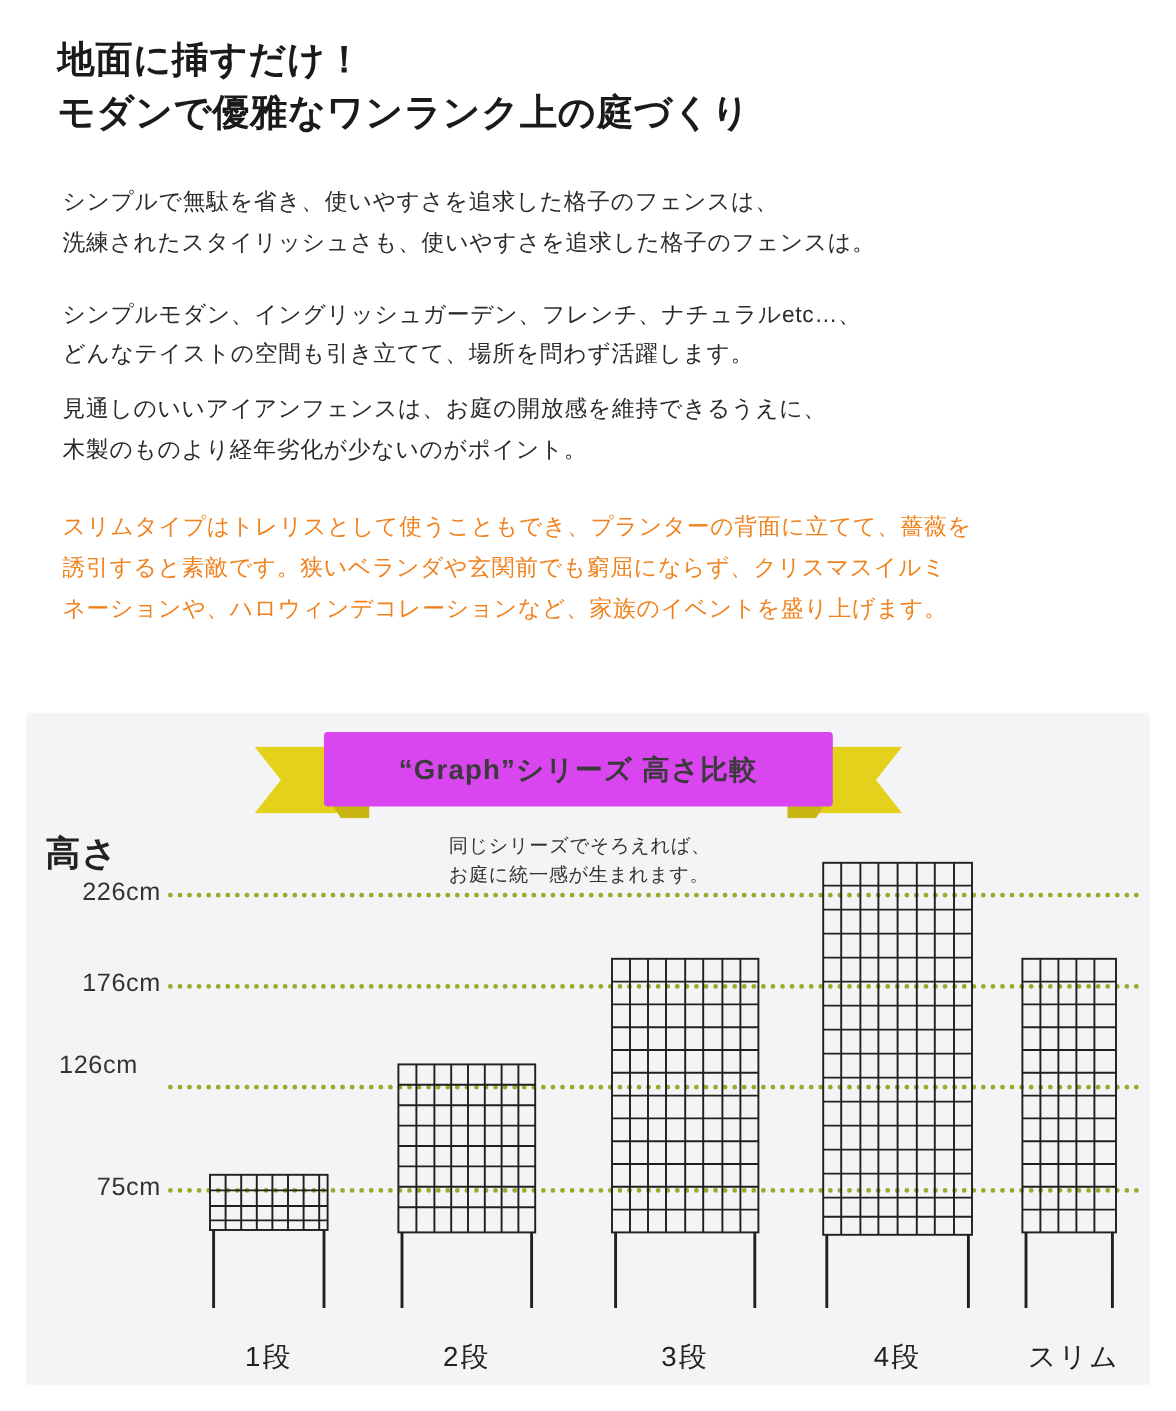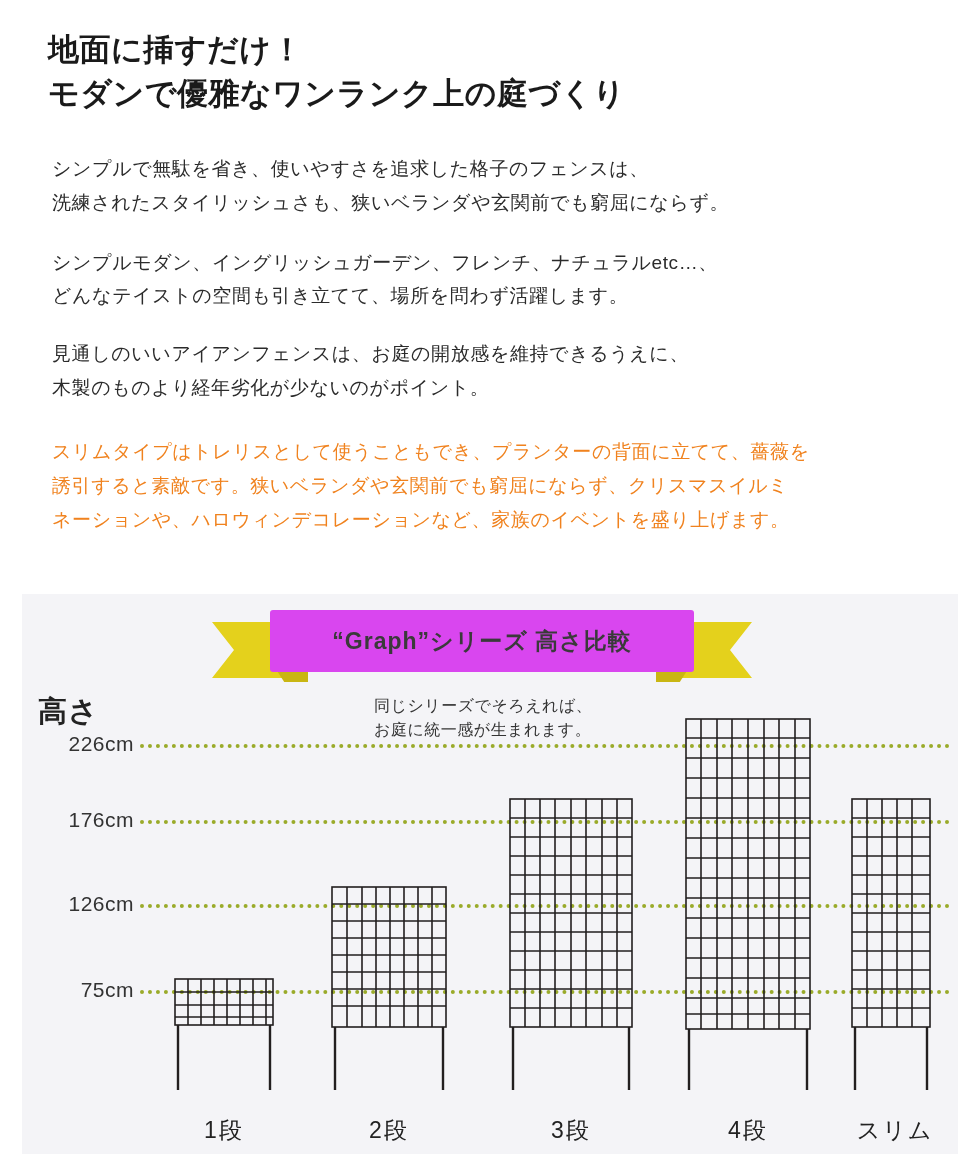--- a/index.html
+++ b/index.html
@@ -178,7 +178,7 @@
 
   <div class="para p1">
     <span class="line">シンプルで無駄を省き、使いやすさを追求した格子のフェンスは、</span>
-    <span class="line">洗練されたスタイリッシュさも、狭いベランダや玄関前でも窮屈にならず。</span>
+    <span class="line">洗練されたスタイリッシュさも、使いやすさを追求した格子のフェンスは。</span>
   </div>
 
   <div class="para p2">

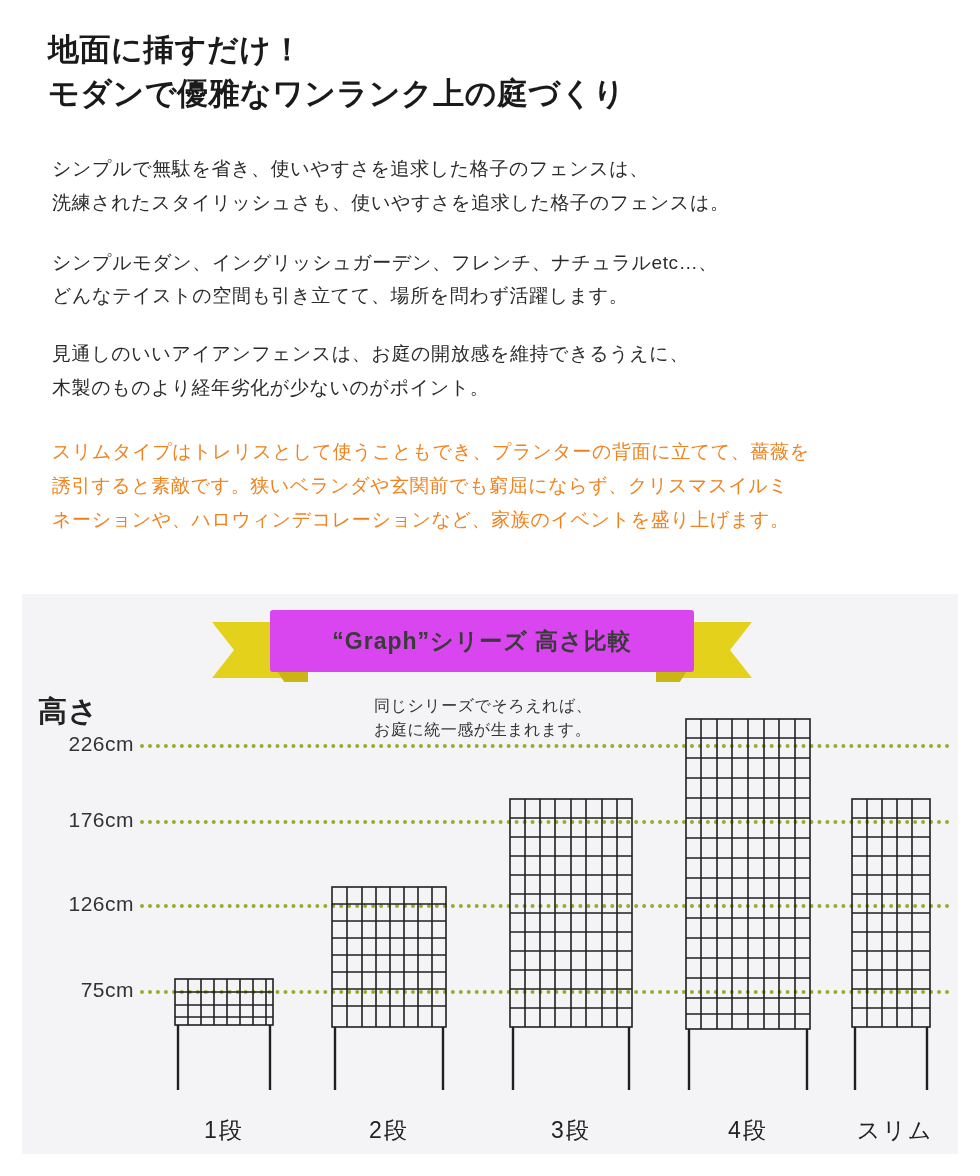--- a/index.html
+++ b/index.html
@@ -43,7 +43,7 @@
   }
   .para.p1 { margin-top: 36px; }
   .para.p2 { margin-top: 26px; }
-  .para.p3 { margin-top: 24px; }
+  .para.p3 { margin-top: 12px; }
   .para .line { display: block; white-space: nowrap; }
 
   .para.highlight {

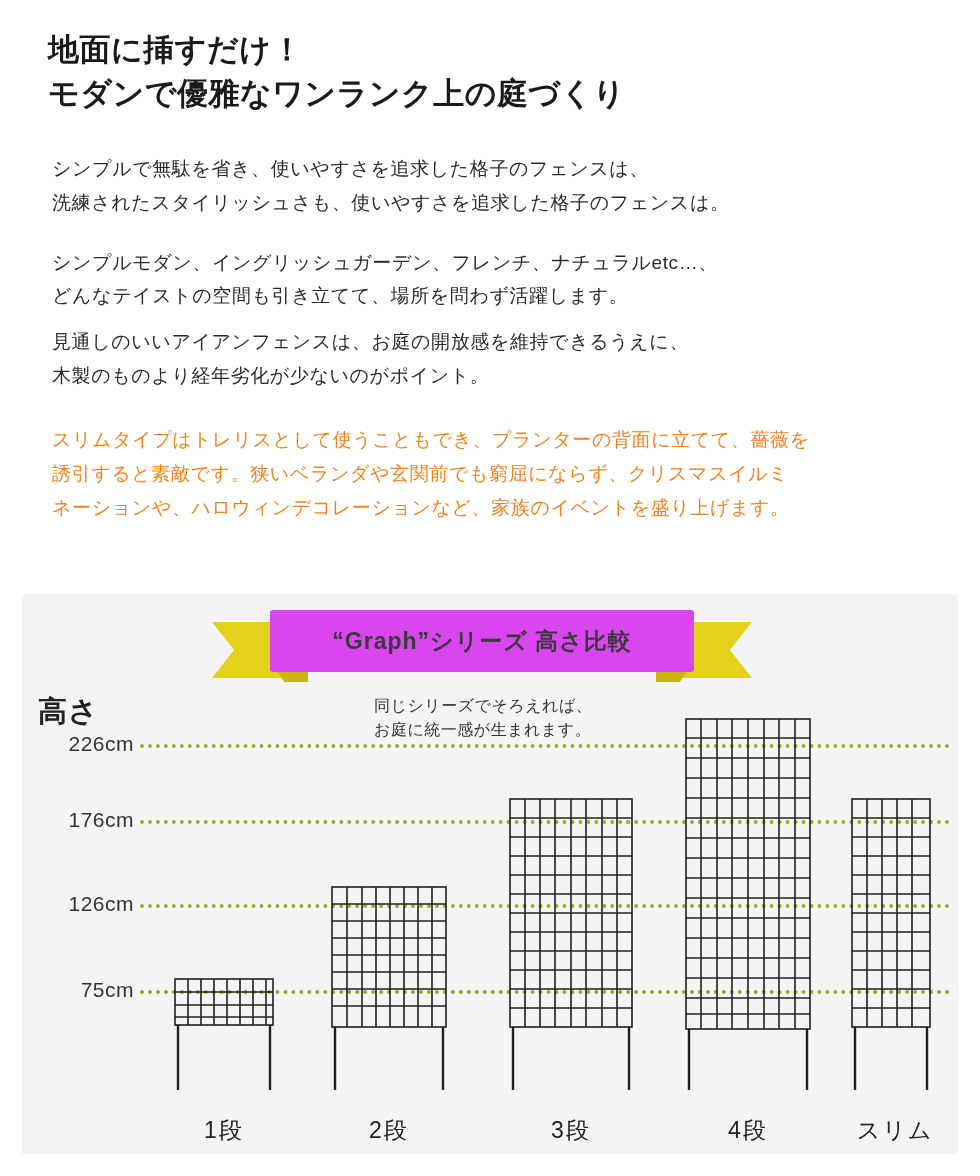--- a/index.html
+++ b/index.html
@@ -225,7 +225,7 @@
 
   <div class="tick-label" style="top:150px;">226cm</div>
   <div class="tick-label" style="top:226px;">176cm</div>
-  <div class="tick-label" style="top:310px;">126cm</div>
+  <div class="tick-label" style="top:294px;text-align:center;">126cm</div>
   <div class="tick-label" style="top:396px;">75cm</div>
 
   <div class="fence" style="left:136px; width:132px; height:120px;">

